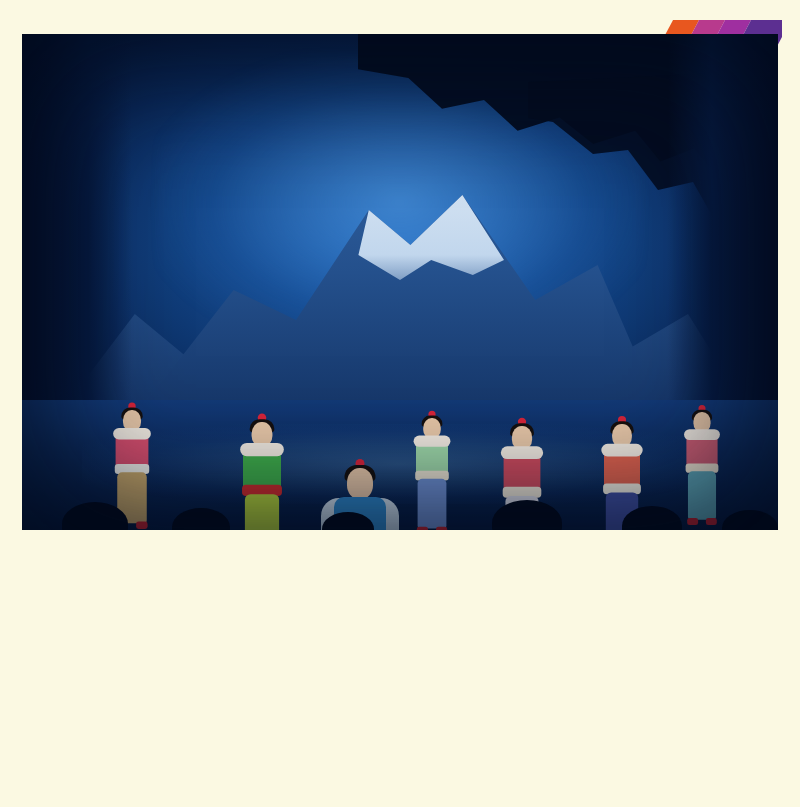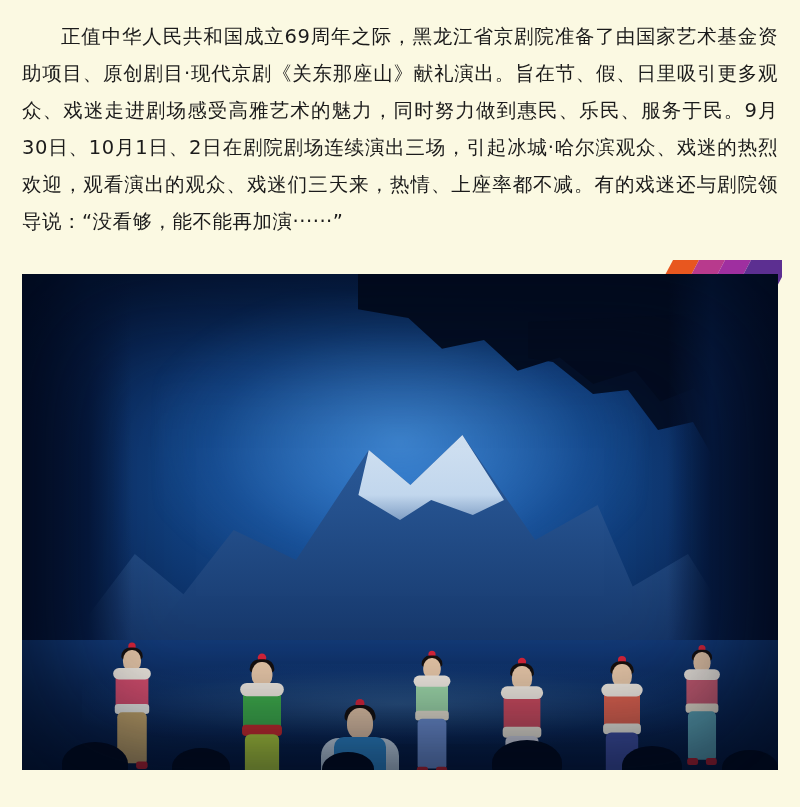--- a/index.html
+++ b/index.html
@@ -303,9 +303,6 @@
 
 <div class="page">
 
-  <div class="article-body">
-    <p class="article-paragraph">正值中华人民共和国成立69周年之际，黑龙江省京剧院准备了由国家艺术基金资助项目、原创剧目·现代京剧《关东那座山》献礼演出。旨在节、假、日里吸引更多观众、戏迷走进剧场感受高雅艺术的魅力，同时努力做到惠民、乐民、服务于民。9月30日、10月1日、2日在剧院剧场连续演出三场，引起冰城·哈尔滨观众、戏迷的热烈欢迎，观看演出的观众、戏迷们三天来，热情、上座率都不减。有的戏迷还与剧院领导说：“没看够，能不能再加演······”</p>
-  </div>
 
   <div class="figure-block">
 

